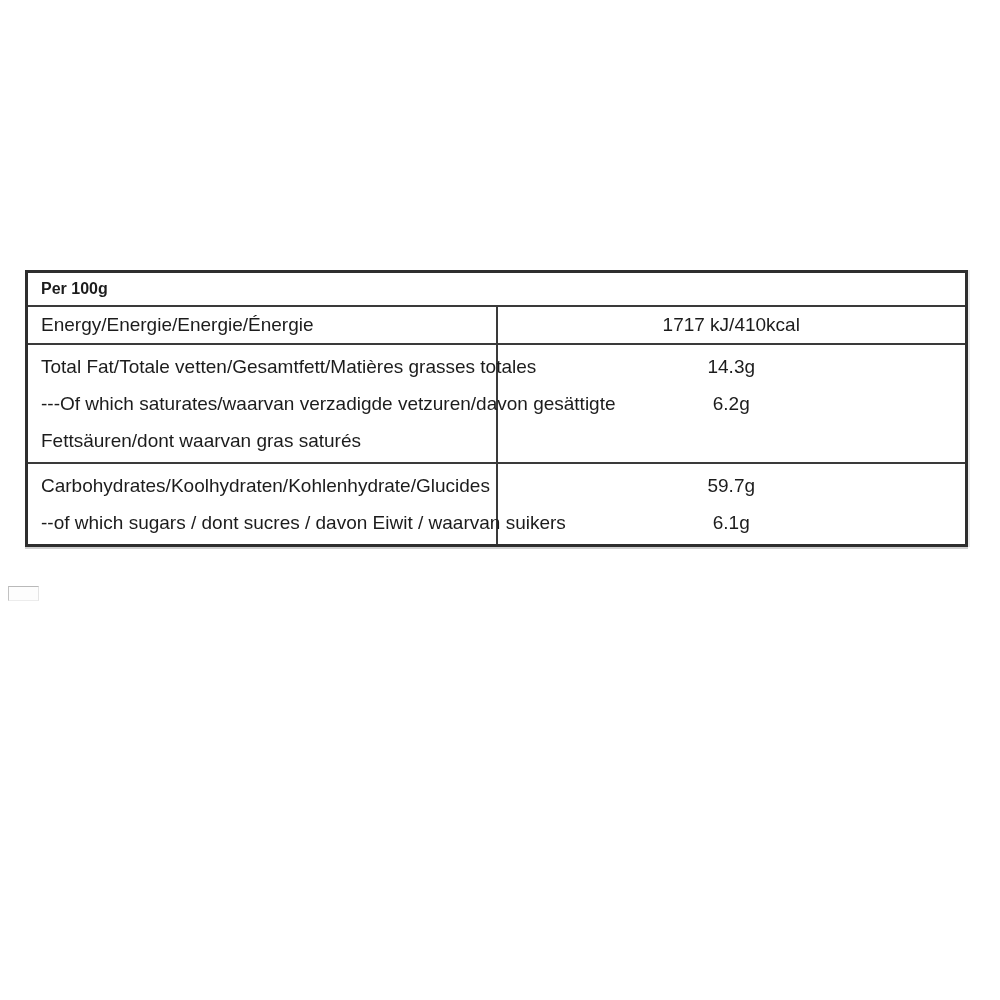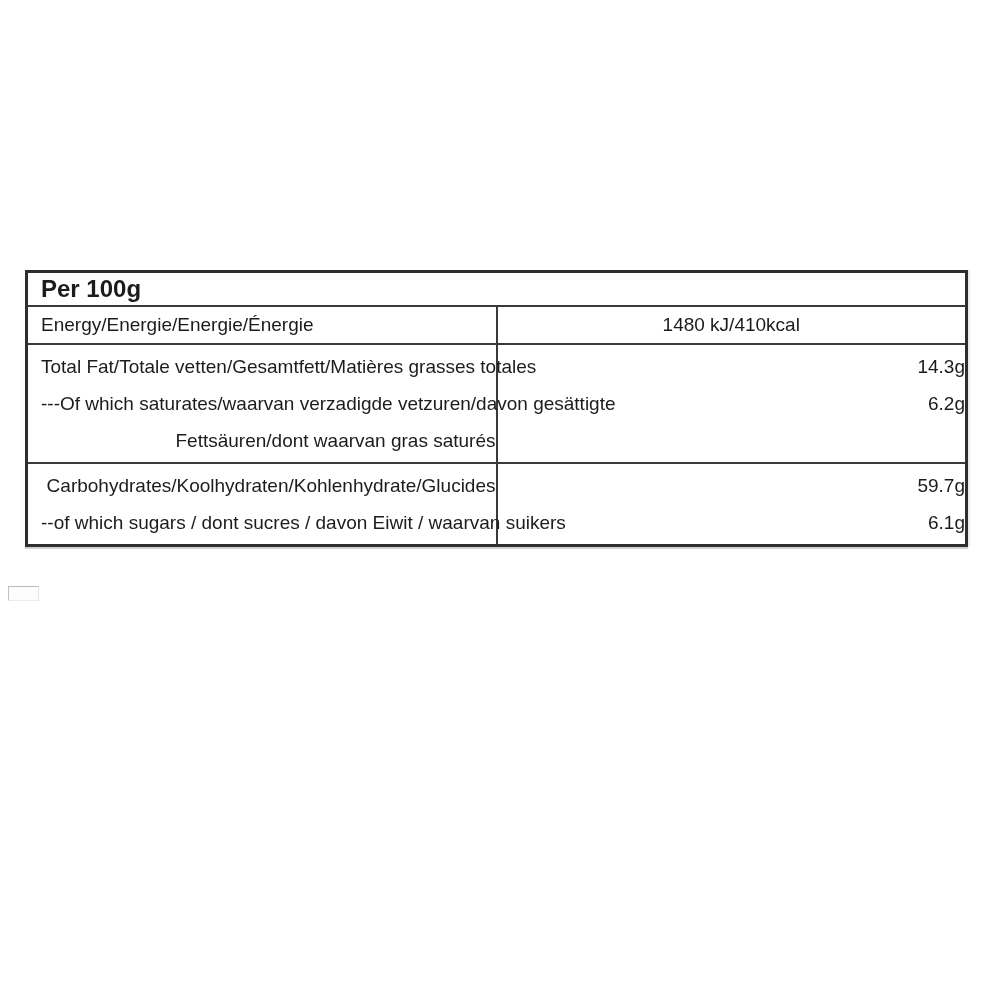--- a/index.html
+++ b/index.html
@@ -37,7 +37,7 @@
   }
   td.hdr {
     font-weight: bold;
-    font-size: 24px;
+    font-size: 16px;
     height: 32px;
     padding-left: 13px;
     vertical-align: middle;

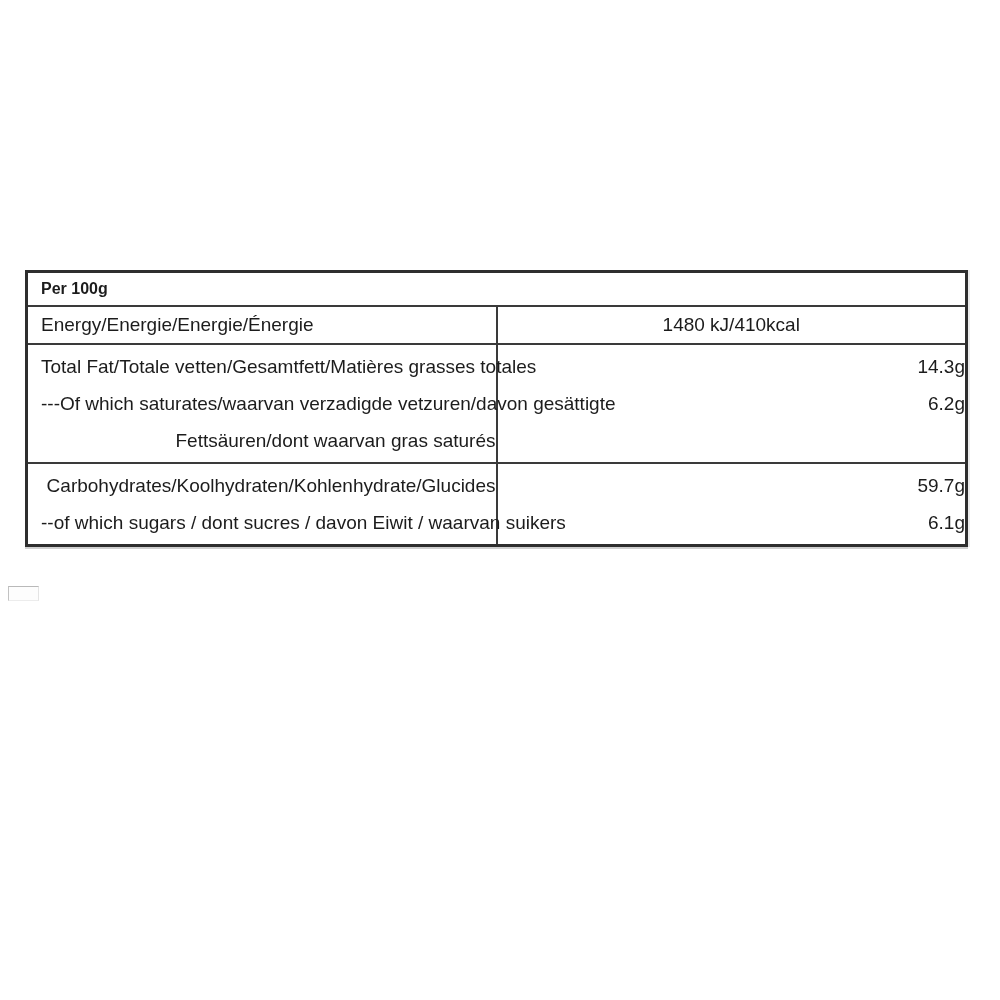--- a/index.html
+++ b/index.html
@@ -93,7 +93,7 @@
 
       <tr class="row-single">
         <td class="lbl">Energy/Energie/Energie/Énergie</td>
-        <td class="val">1480 kJ/410kcal</td>
+        <td class="val">1717 kJ/410kcal</td>
       </tr>
 
 

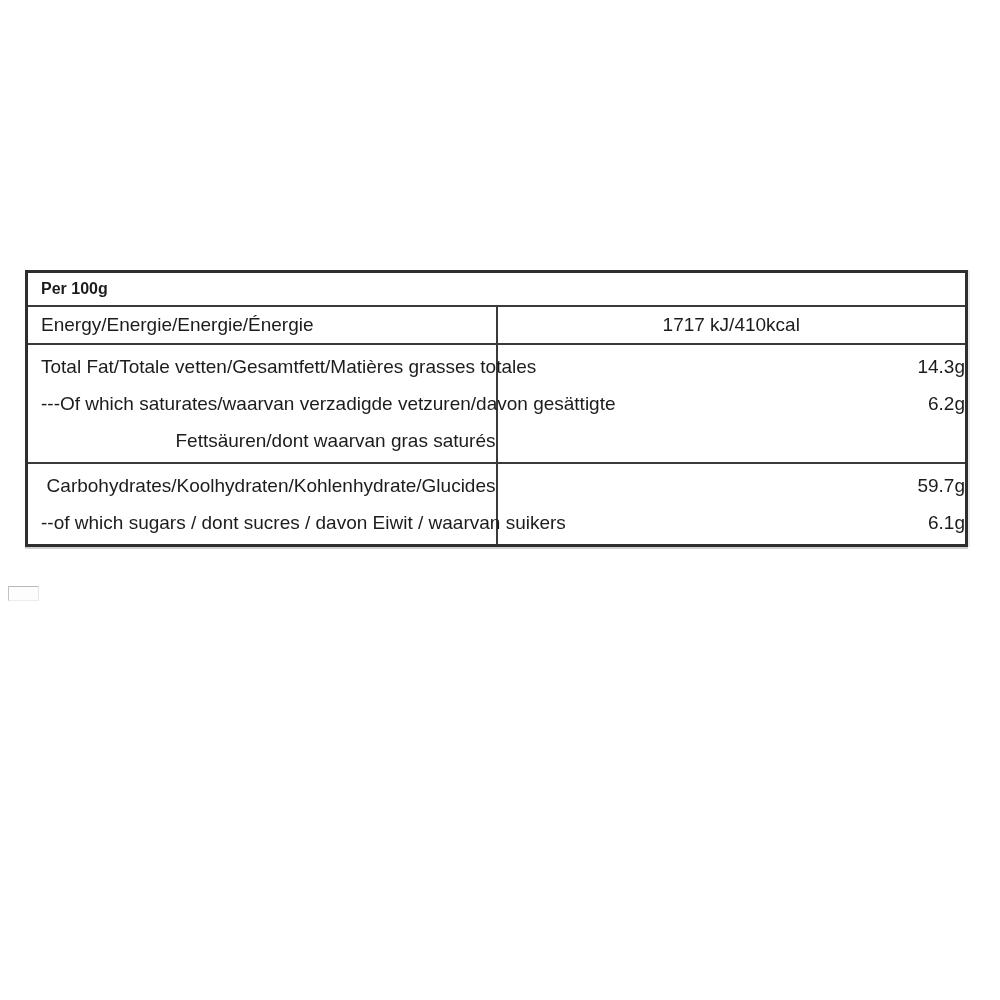--- a/index.html
+++ b/index.html
@@ -63,7 +63,6 @@
   td.multi .line {
     line-height: 37px;
     white-space: nowrap;
-    text-align: right;
   }
   tr.row-fat td { height: 106px; }
   tr.row-carb td { height: 68px; }

